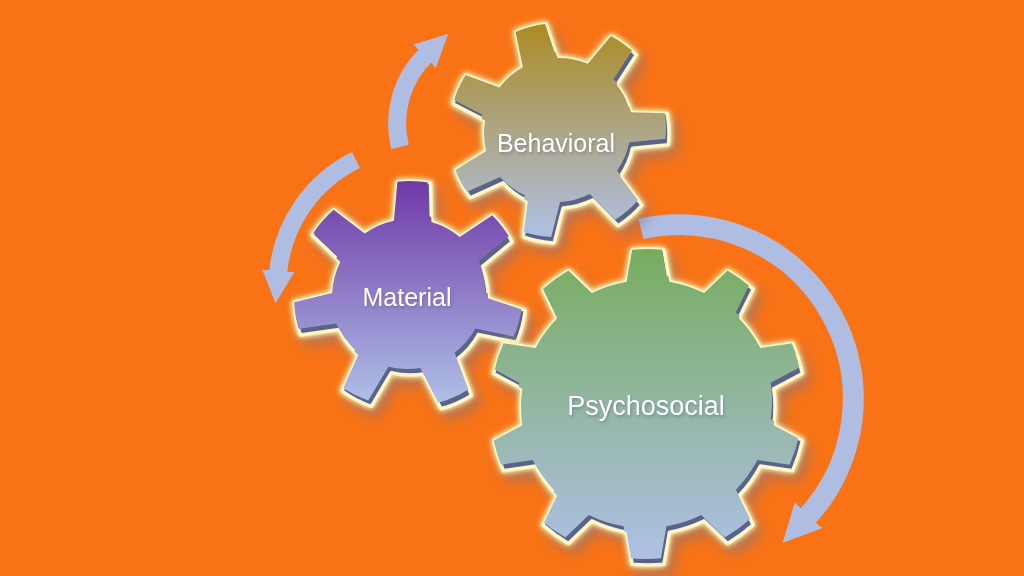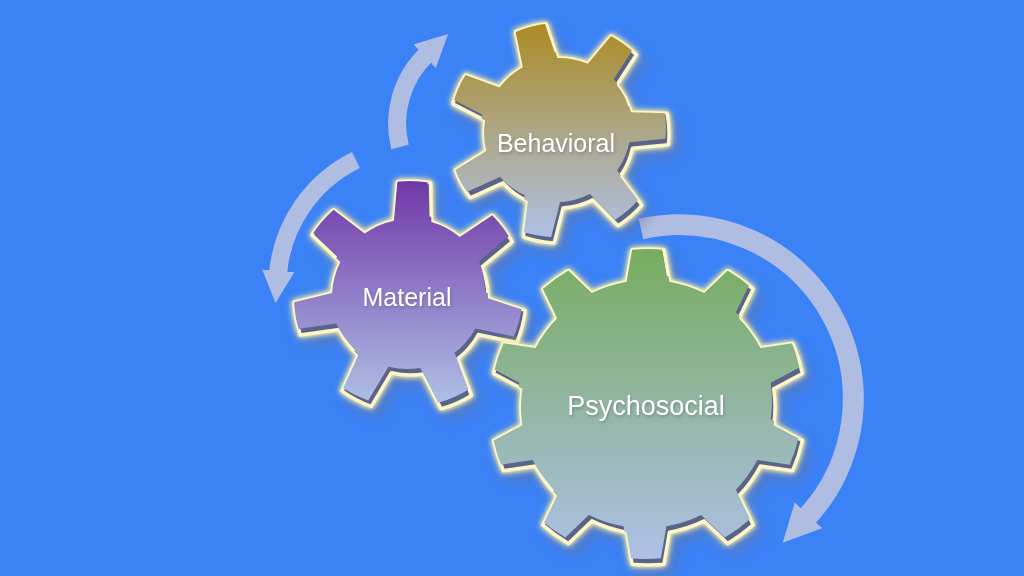--- a/index.html
+++ b/index.html
@@ -15,7 +15,7 @@
     position: relative;
     width: 1024px;
     height: 576px;
-    background: #3b82f6;
+    background: #f97316;
   }
   svg { display: block; }
 

